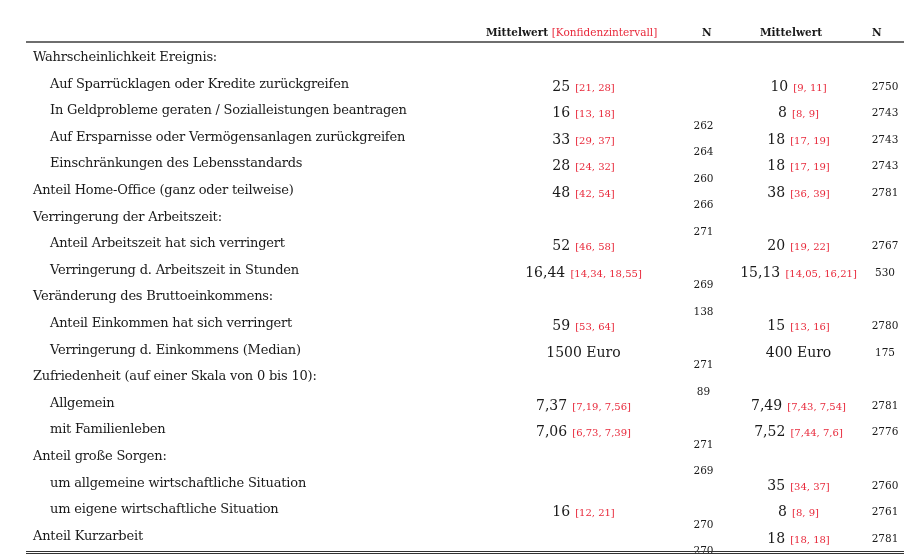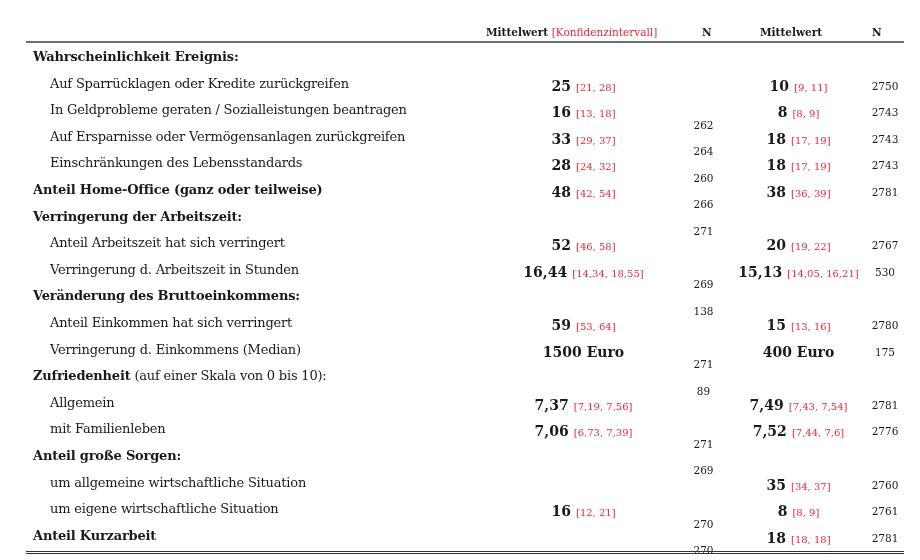--- a/index.html
+++ b/index.html
@@ -14,7 +14,7 @@
   .row { position: relative; height: 26.6px; width: 878px; }
   .lbl { position: absolute; left: 7px; top: 5px; font-size: 13px; white-space: nowrap; letter-spacing: -0.2px; }
   .lbl.sub { left: 24px; }
-  .lbl b { font-weight: bold; }
+  .lbl b { font-weight: normal; }
   .c { position: absolute; top: 5px; white-space: nowrap; text-align: center; }
   .m1 { left: 460px; width: 195px; }
   .n1 { left: 655px; width: 45px; font-size: 10.5px; top: 9px; margin-top: 39px; }

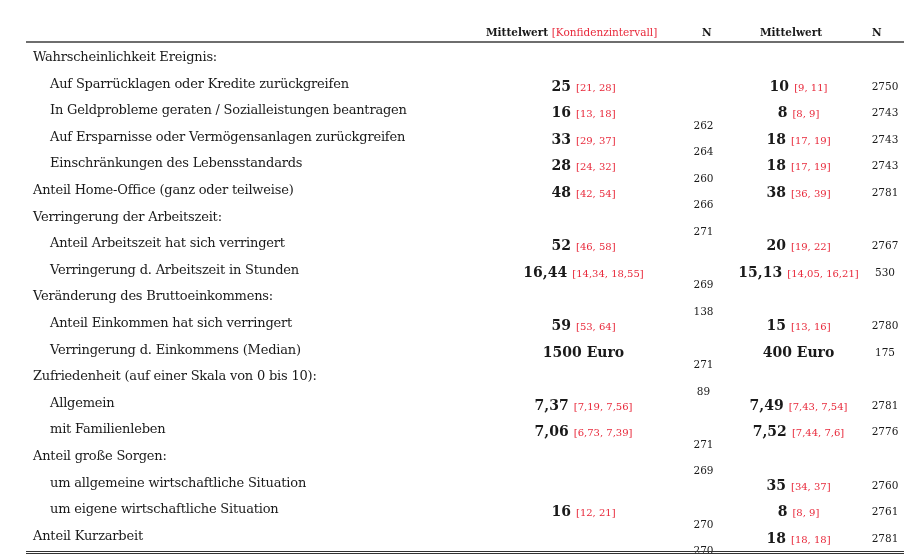--- a/index.html
+++ b/index.html
@@ -20,7 +20,7 @@
   .n1 { left: 655px; width: 45px; font-size: 10.5px; top: 9px; margin-top: 39px; }
   .m2 { left: 705px; width: 135px; }
   .n2 { left: 840px; width: 38px; font-size: 10.5px; top: 9px; }
-  .mv { font-weight: bold; font-size: 14px; }
+  .mv { font-weight: normal; font-size: 14px; }
   .ci { color: #e8283a; font-size: 10px; }
   .bottom { position: absolute; left: 26px; top: 551px; width: 878px; height: 1px;
             border-top: 1.5px solid #333; border-bottom: 1.5px solid #333; }

